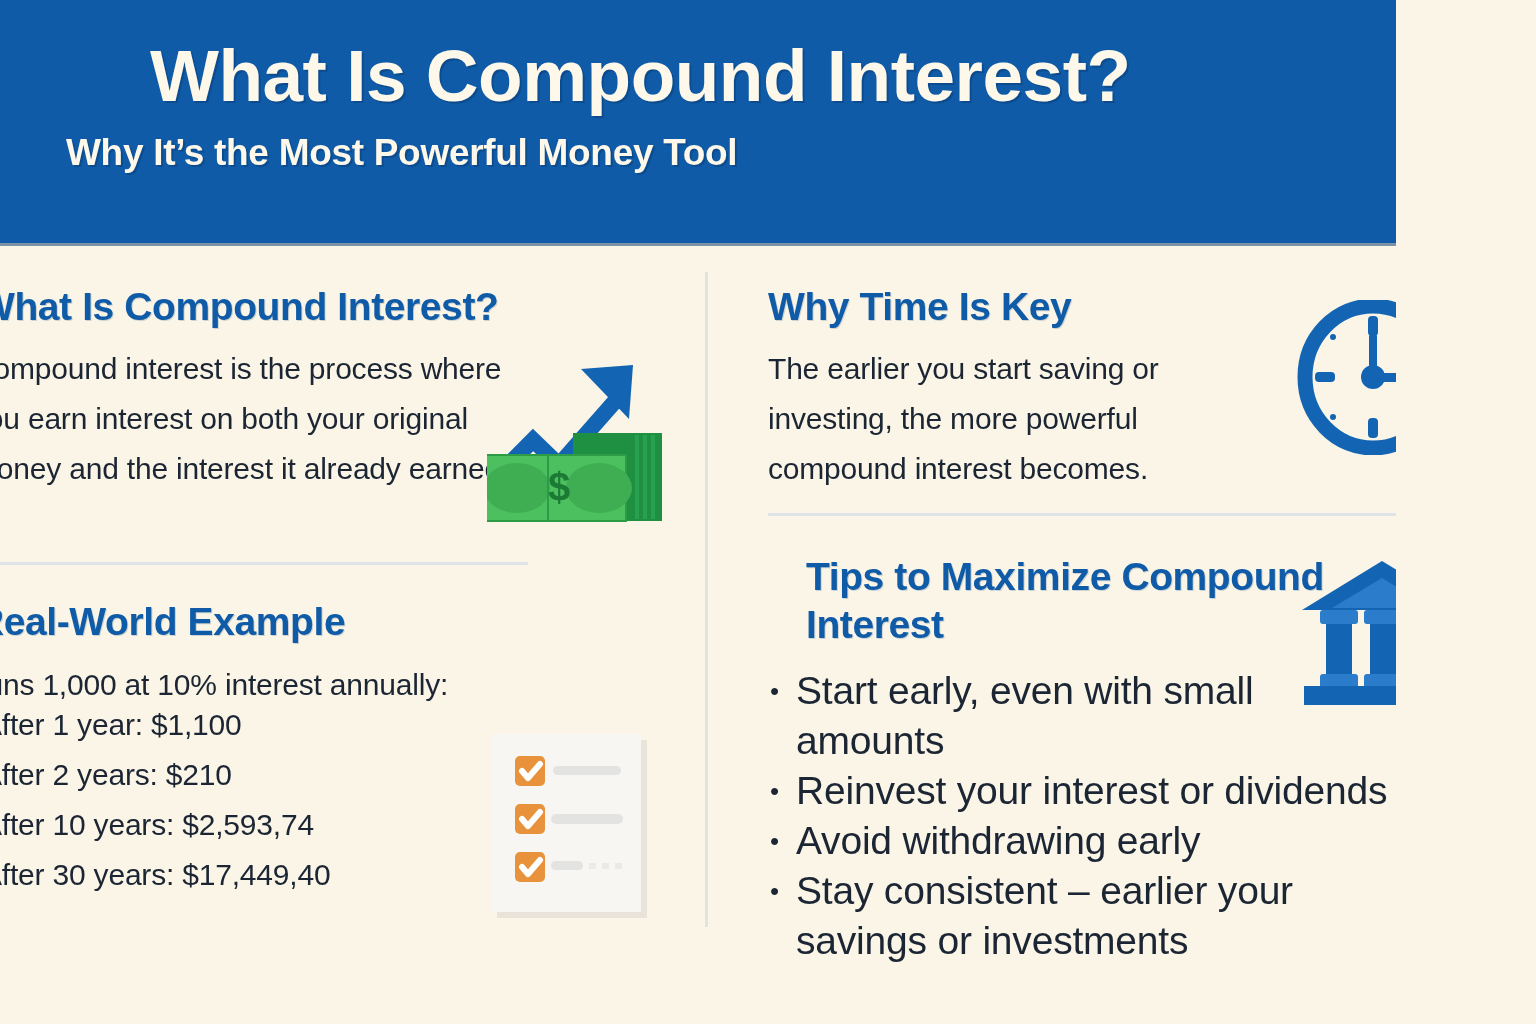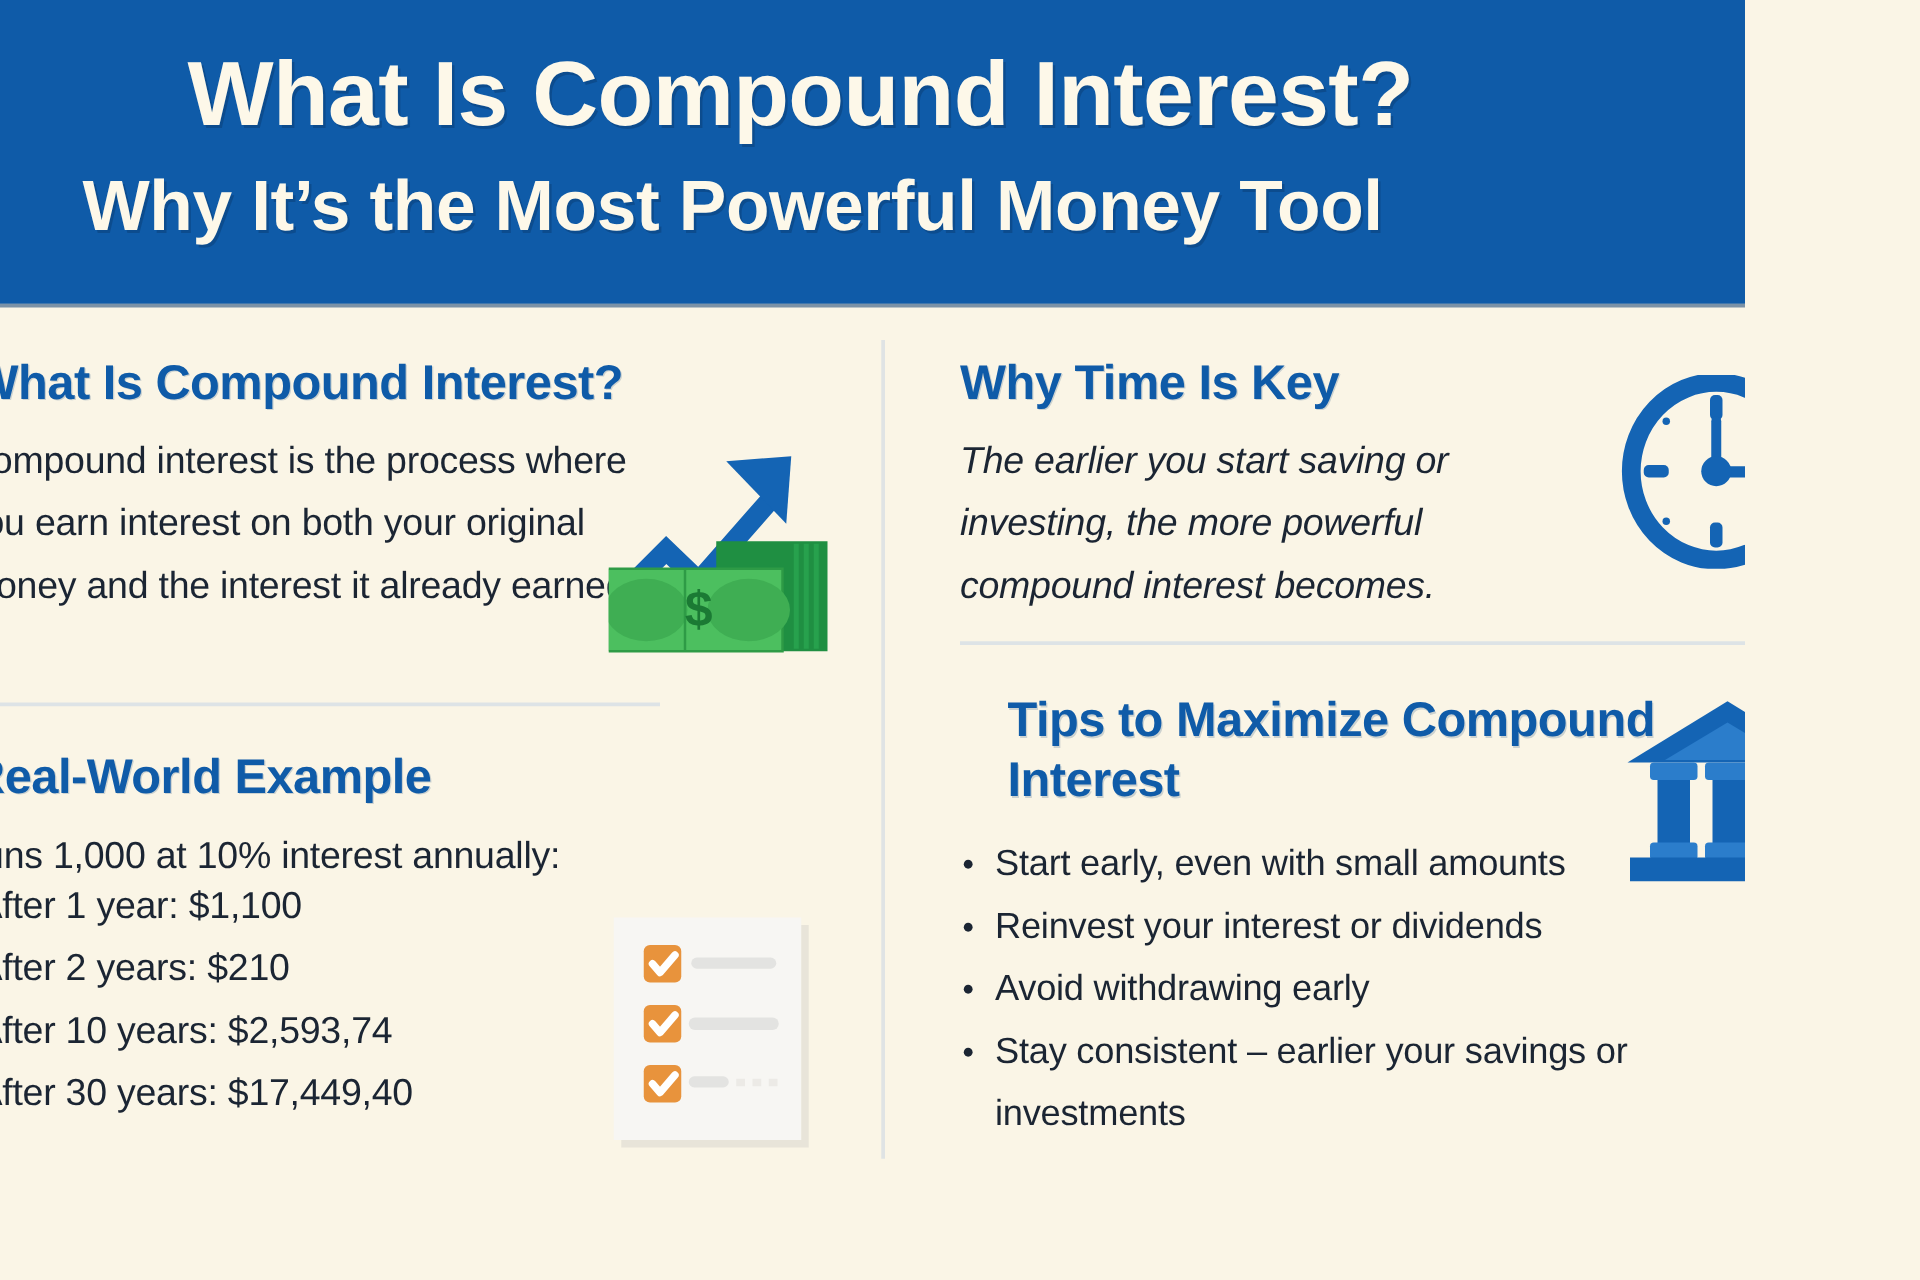--- a/index.html
+++ b/index.html
@@ -57,7 +57,7 @@
     position: absolute;
     left: 66px;
     top: 132px;
-    font-size: 57px;
+    font-size: 37px;
     font-weight: 700;
     letter-spacing: -0.3px;
     color: #fdf8e9;

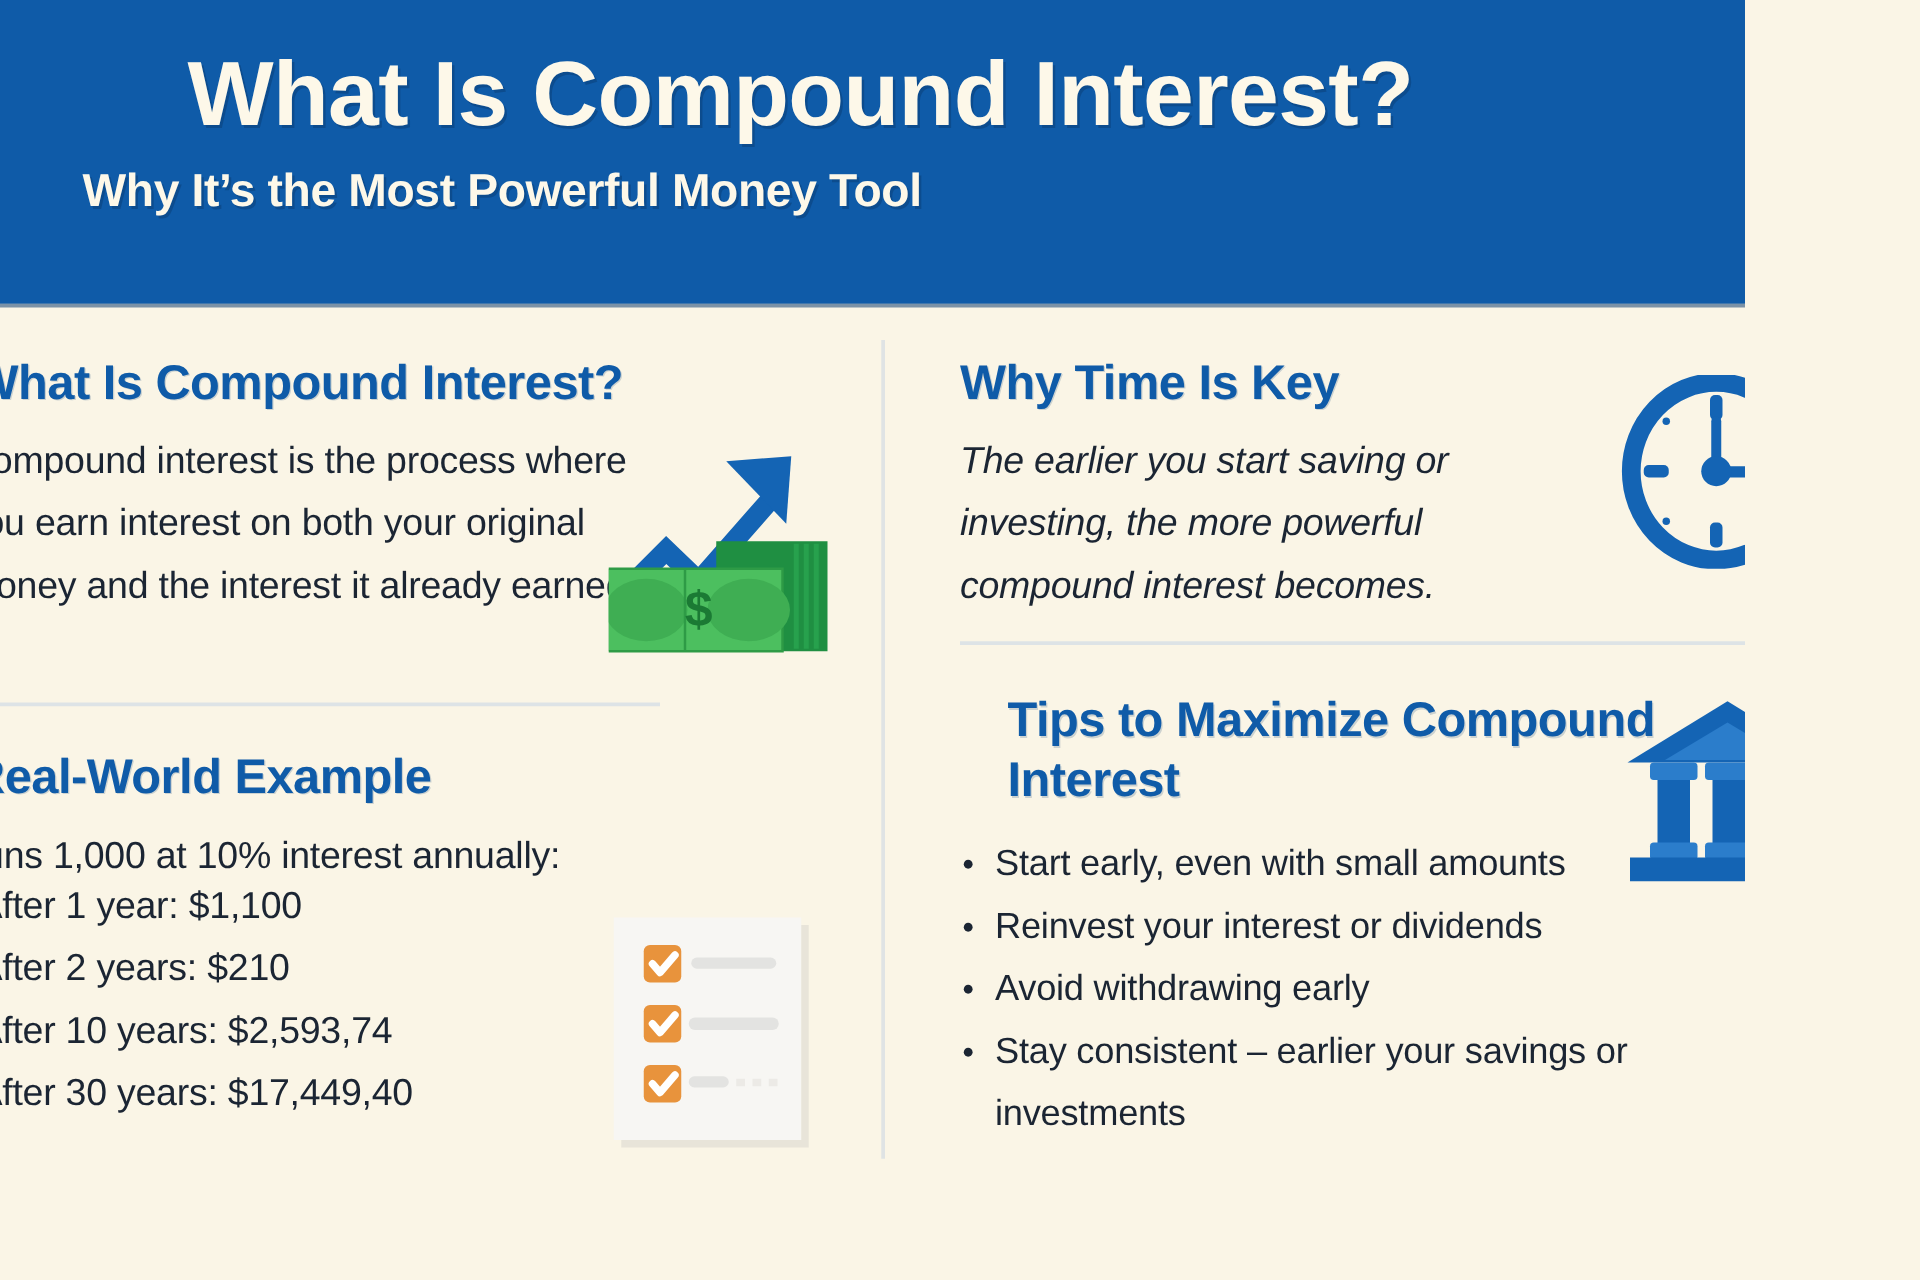--- a/index.html
+++ b/index.html
@@ -137,7 +137,7 @@
 
   
   #h-time  { left: 768px; top: 285px; }
-  #p-time  { left: 768px; top: 344px; width: 480px; font-style: italic; }
+  #p-time  { left: 768px; top: 344px; width: 480px; }
 
   #h-tips  { left: 766px; top: 553px; width: 520px; white-space: normal; line-height: 48px; margin-left: 40px; }
 

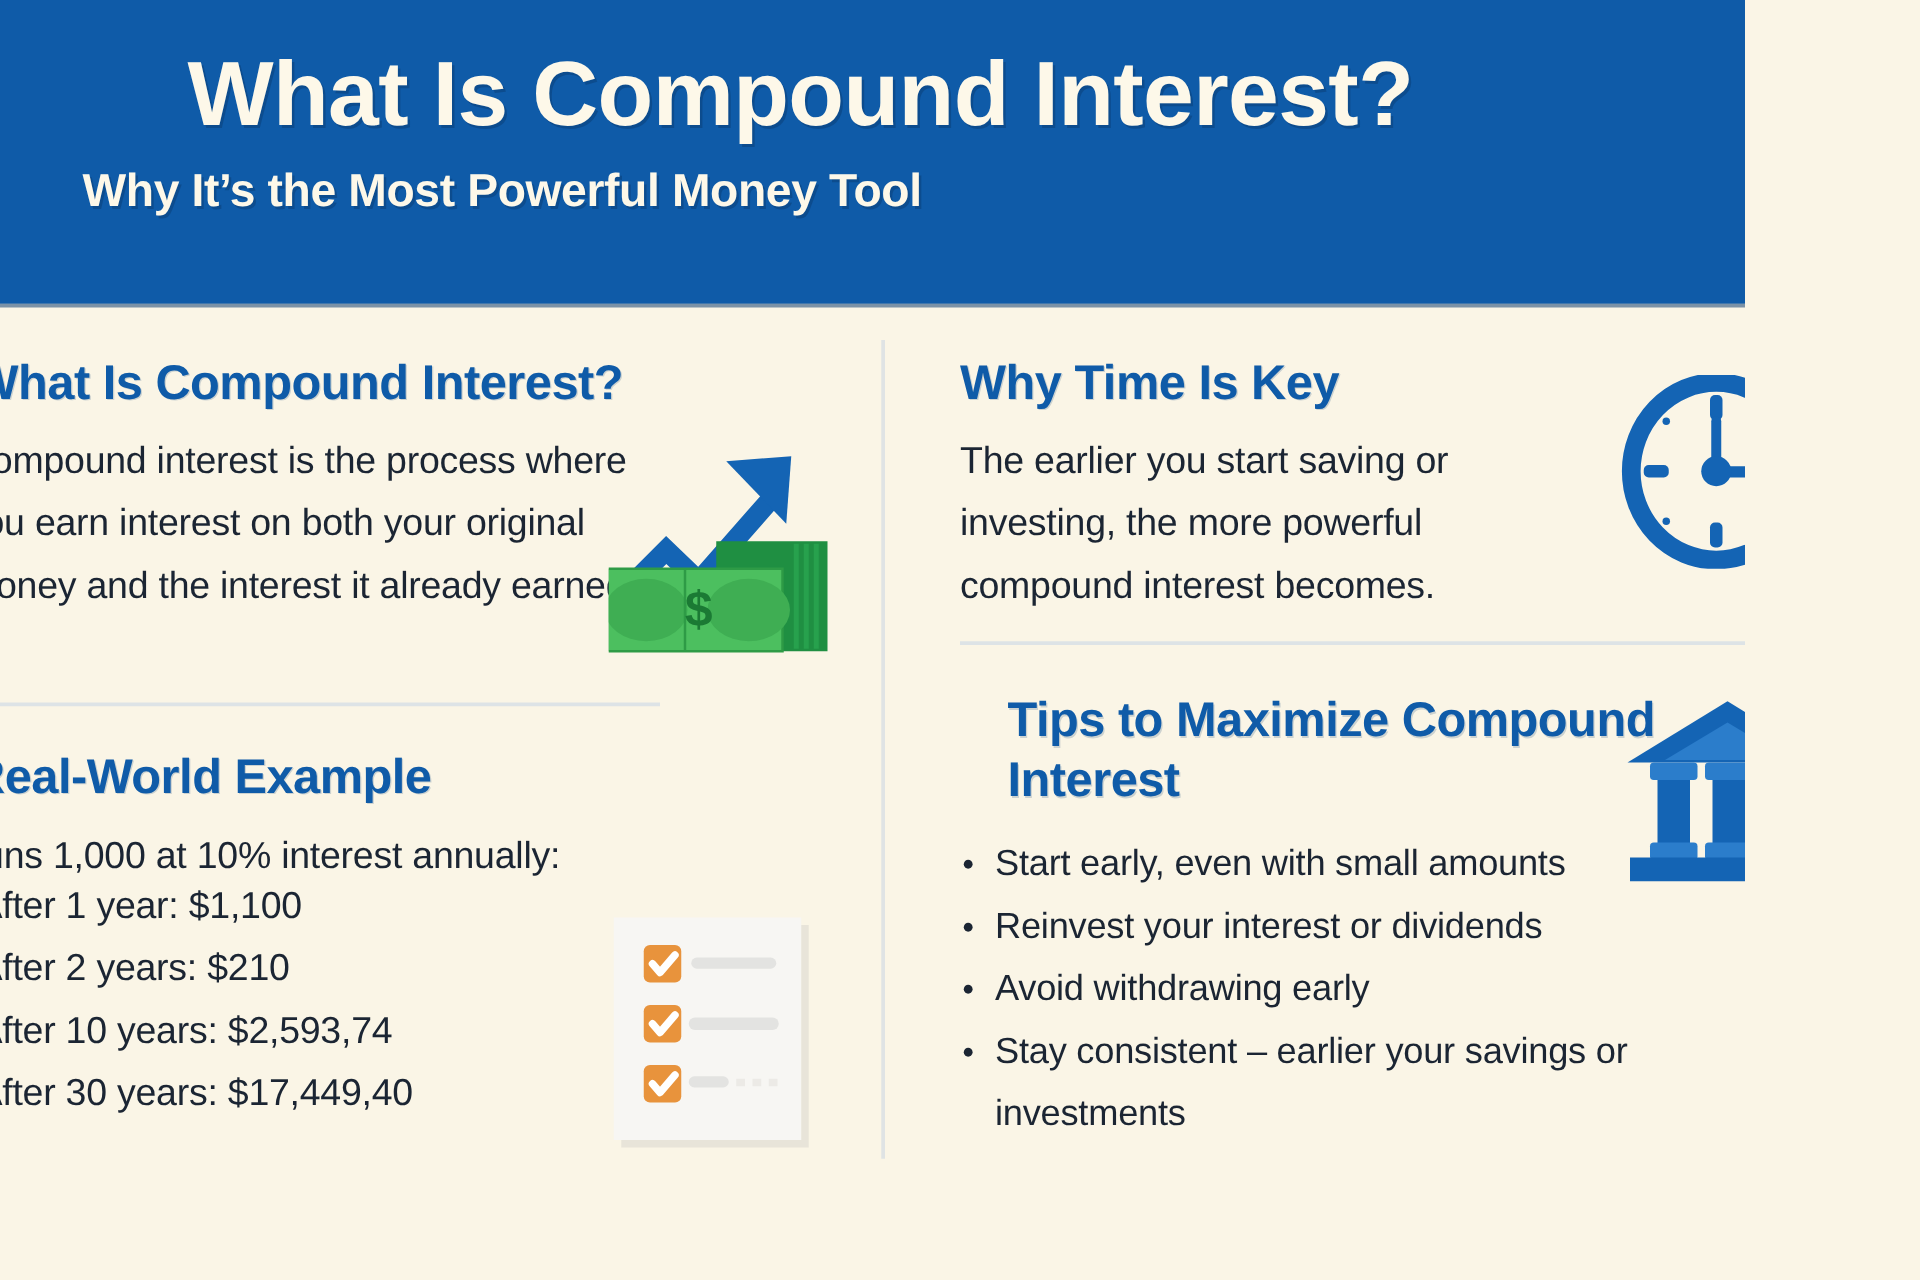--- a/index.html
+++ b/index.html
@@ -151,7 +151,7 @@
     width: 620px;
   }
   .tips-list li {
-    font-size: 29px;
+    font-size: 39px;
     line-height: 50px;
     color: #1b2533;
     letter-spacing: -0.2px;

